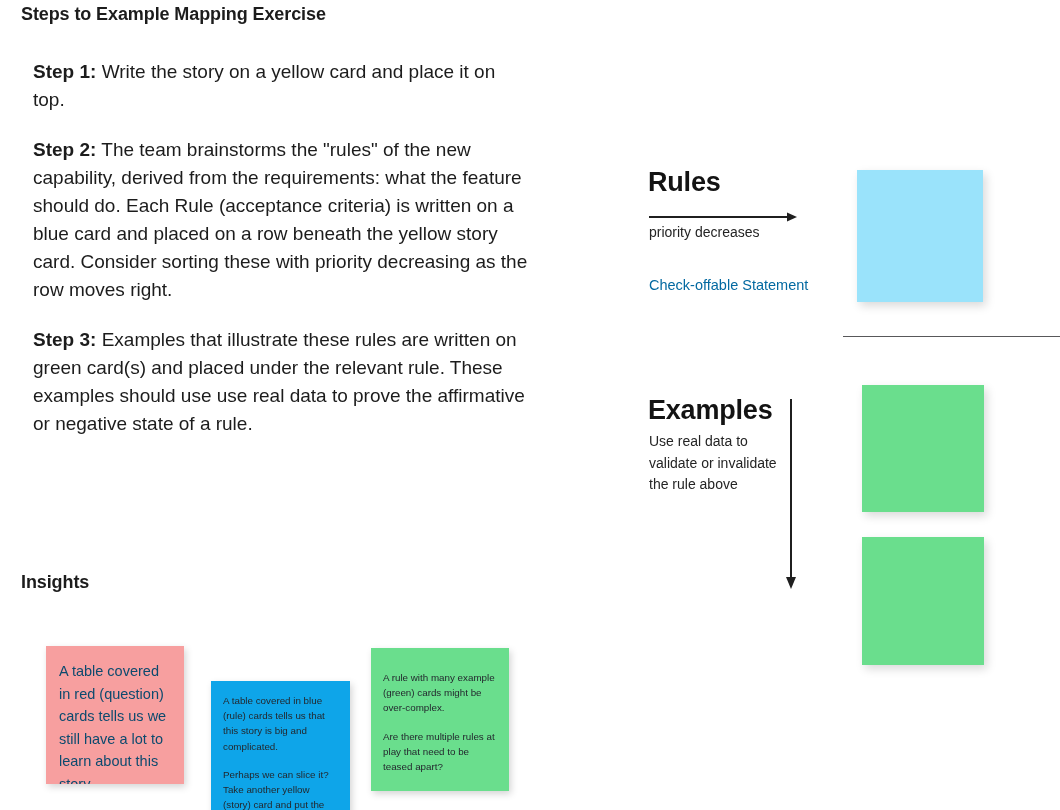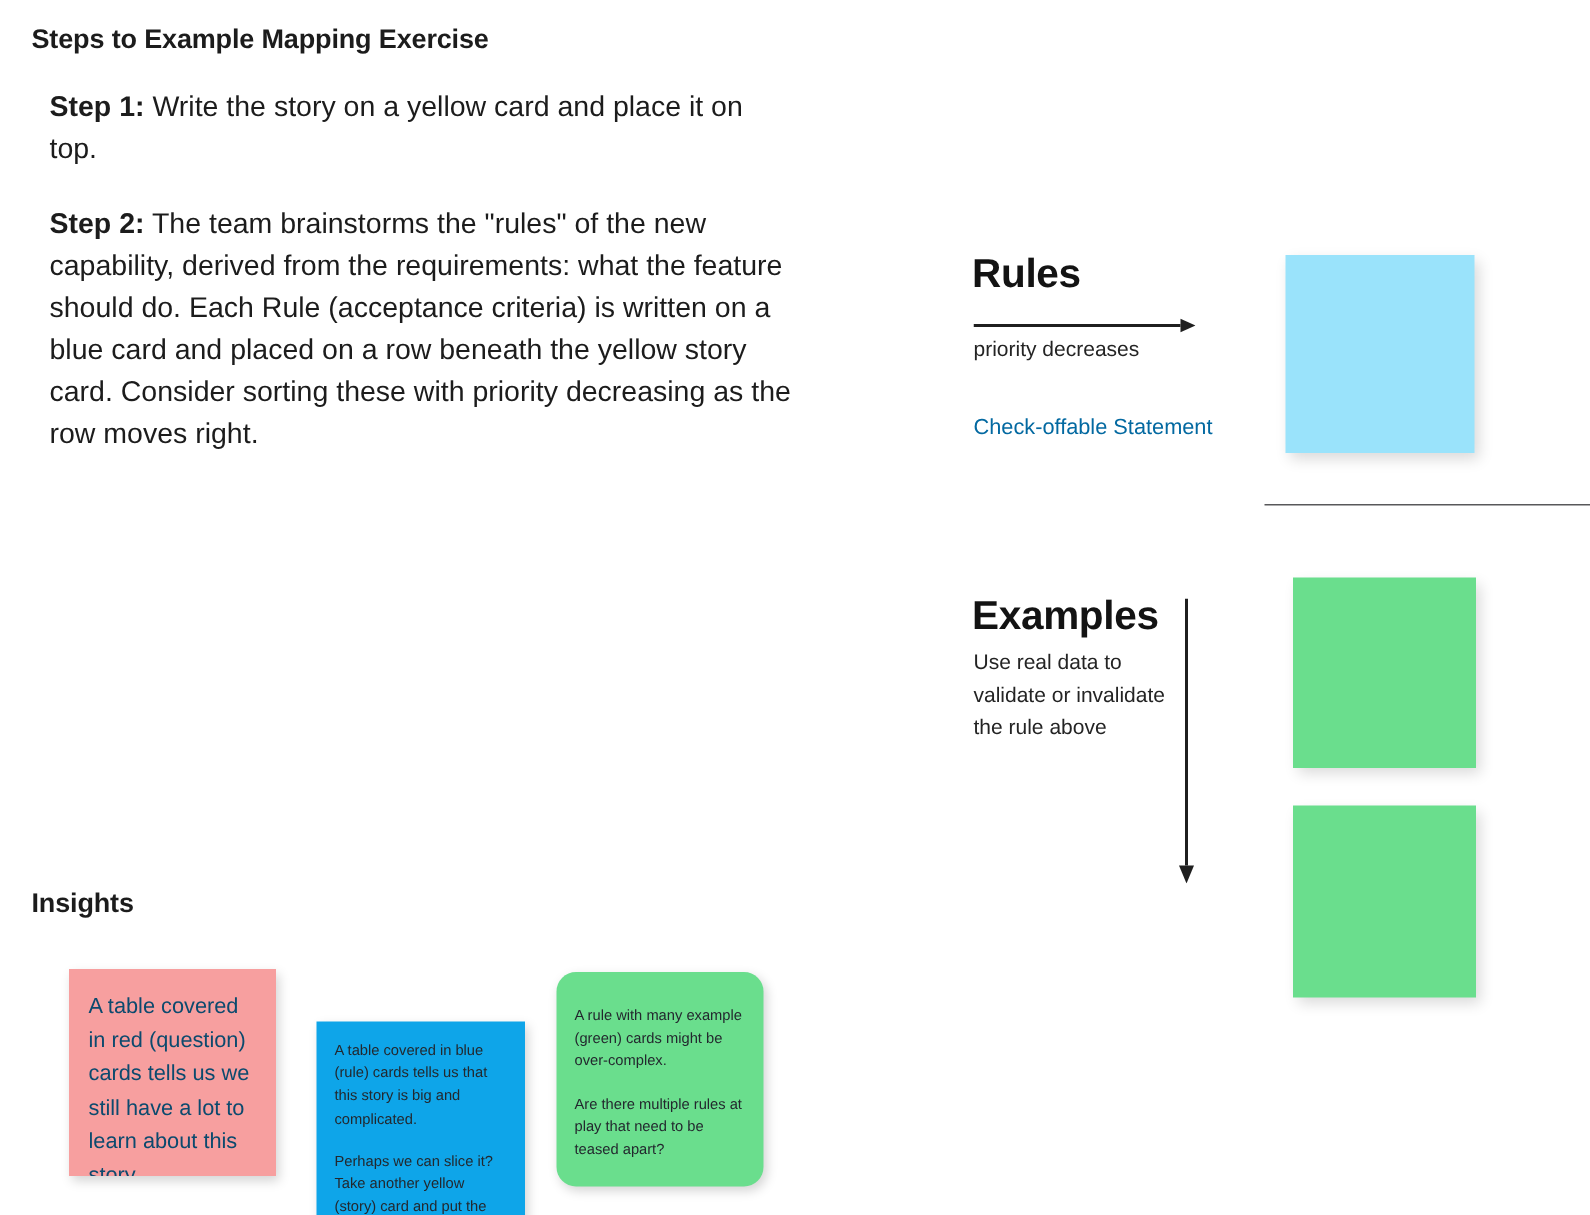--- a/index.html
+++ b/index.html
@@ -34,7 +34,7 @@
 
   #steps-title {
     position: absolute;
-    top: 16px;
+    top: 4px;
     left: 0;
     text-align: right;
   }

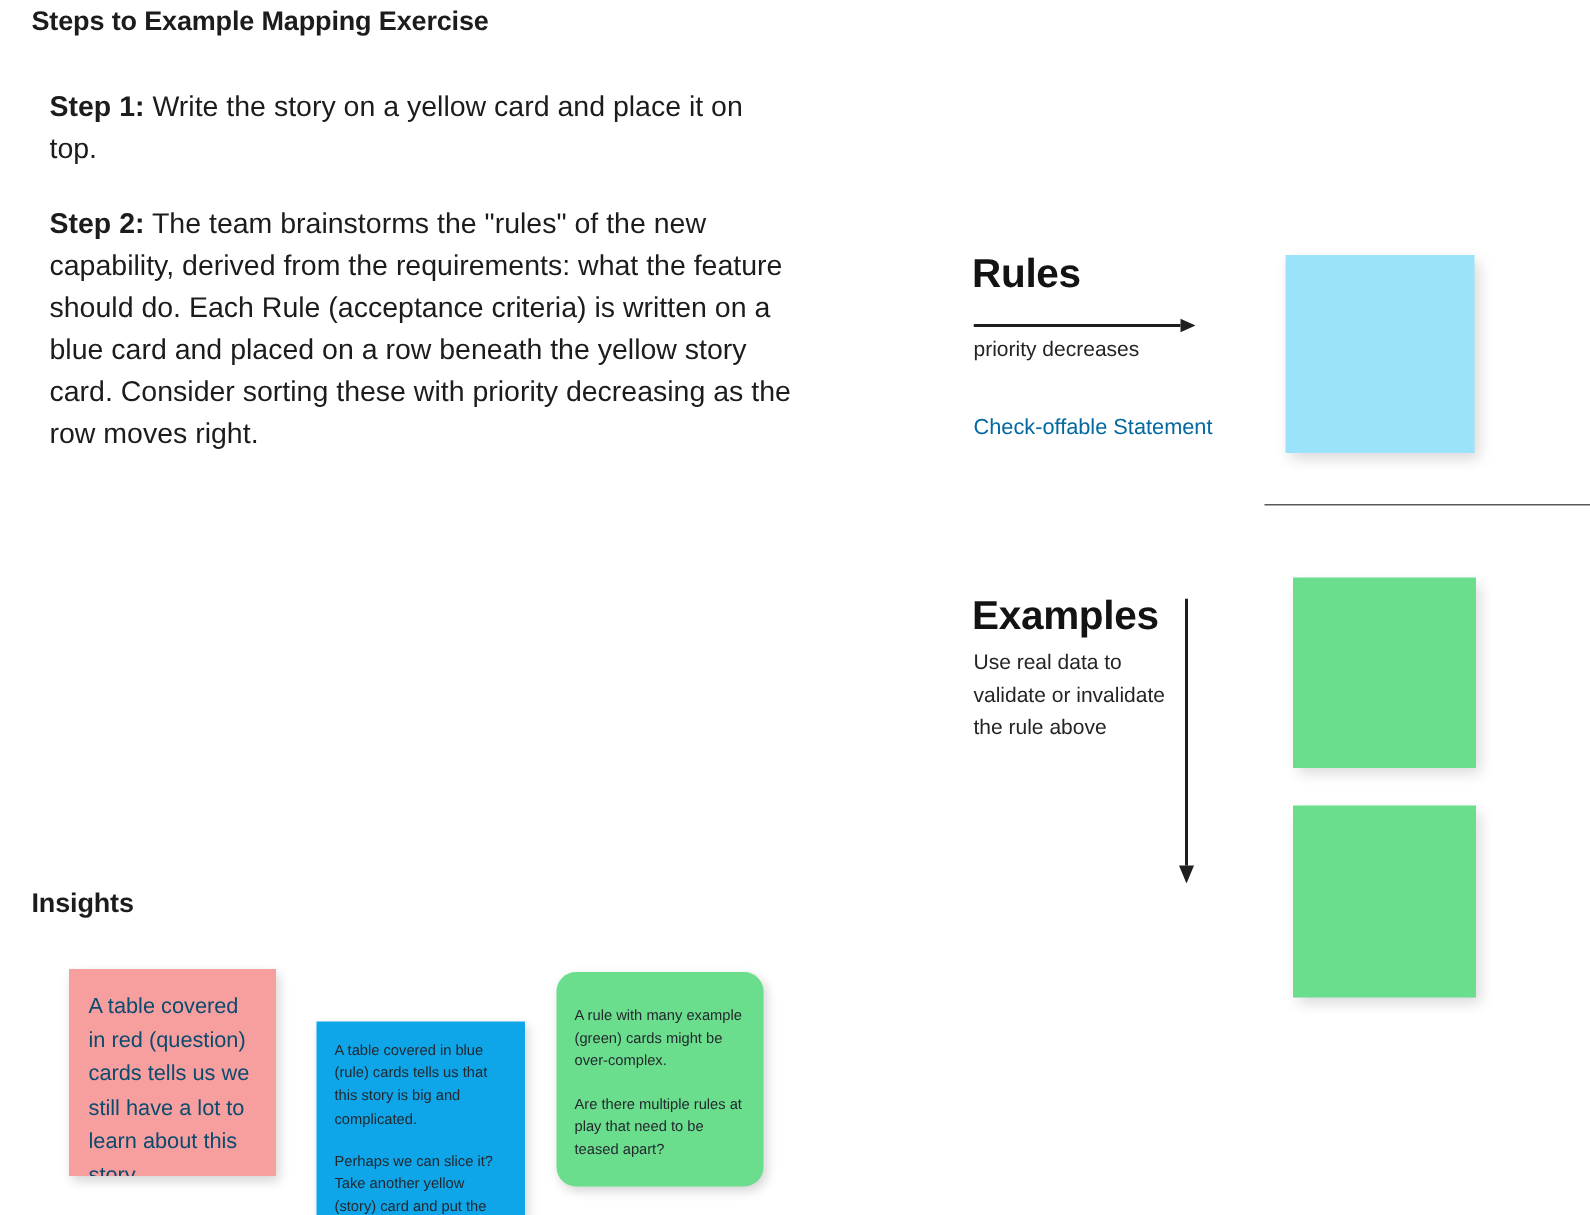--- a/index.html
+++ b/index.html
@@ -254,6 +254,7 @@
 
     <p class="step-paragraph"><span class="step-label">Step 2:</span><span> The team brainstorms the "rules" of the new capability, derived from the requirements: what the feature should do. Each Rule (acceptance criteria) is written on a blue card and placed on a row beneath the yellow story card. Consider sorting these with priority decreasing as the row moves right.</span></p>
 
+    <p class="step-paragraph"><span class="step-label">Step 3:</span><span> Examples that illustrate these rules are written on green card(s) and placed under the relevant rule. These examples should use use real data to prove the affirmative or negative state of a rule.</span></p>
 
 
   </div>

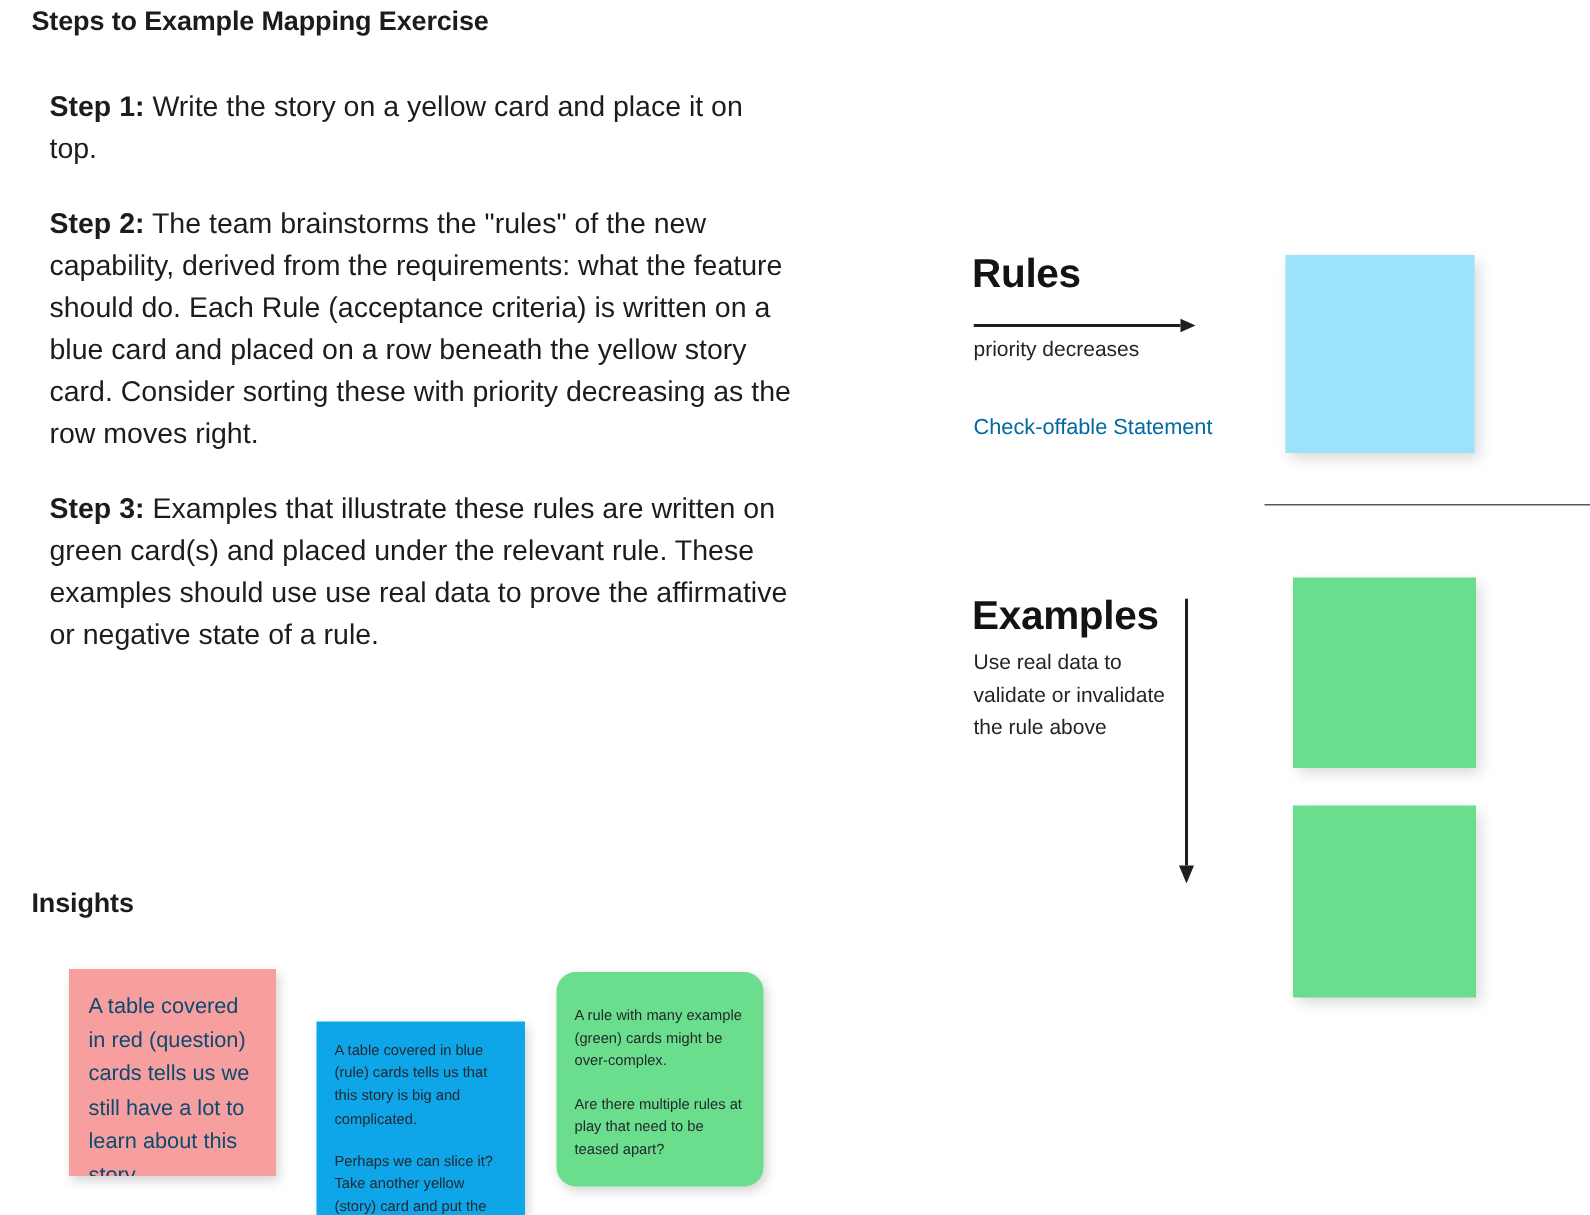--- a/index.html
+++ b/index.html
@@ -60,7 +60,6 @@
     position: absolute;
     top: 572px;
     left: 0;
-    margin-top: 20px;
   }
 
   #insight-cards {

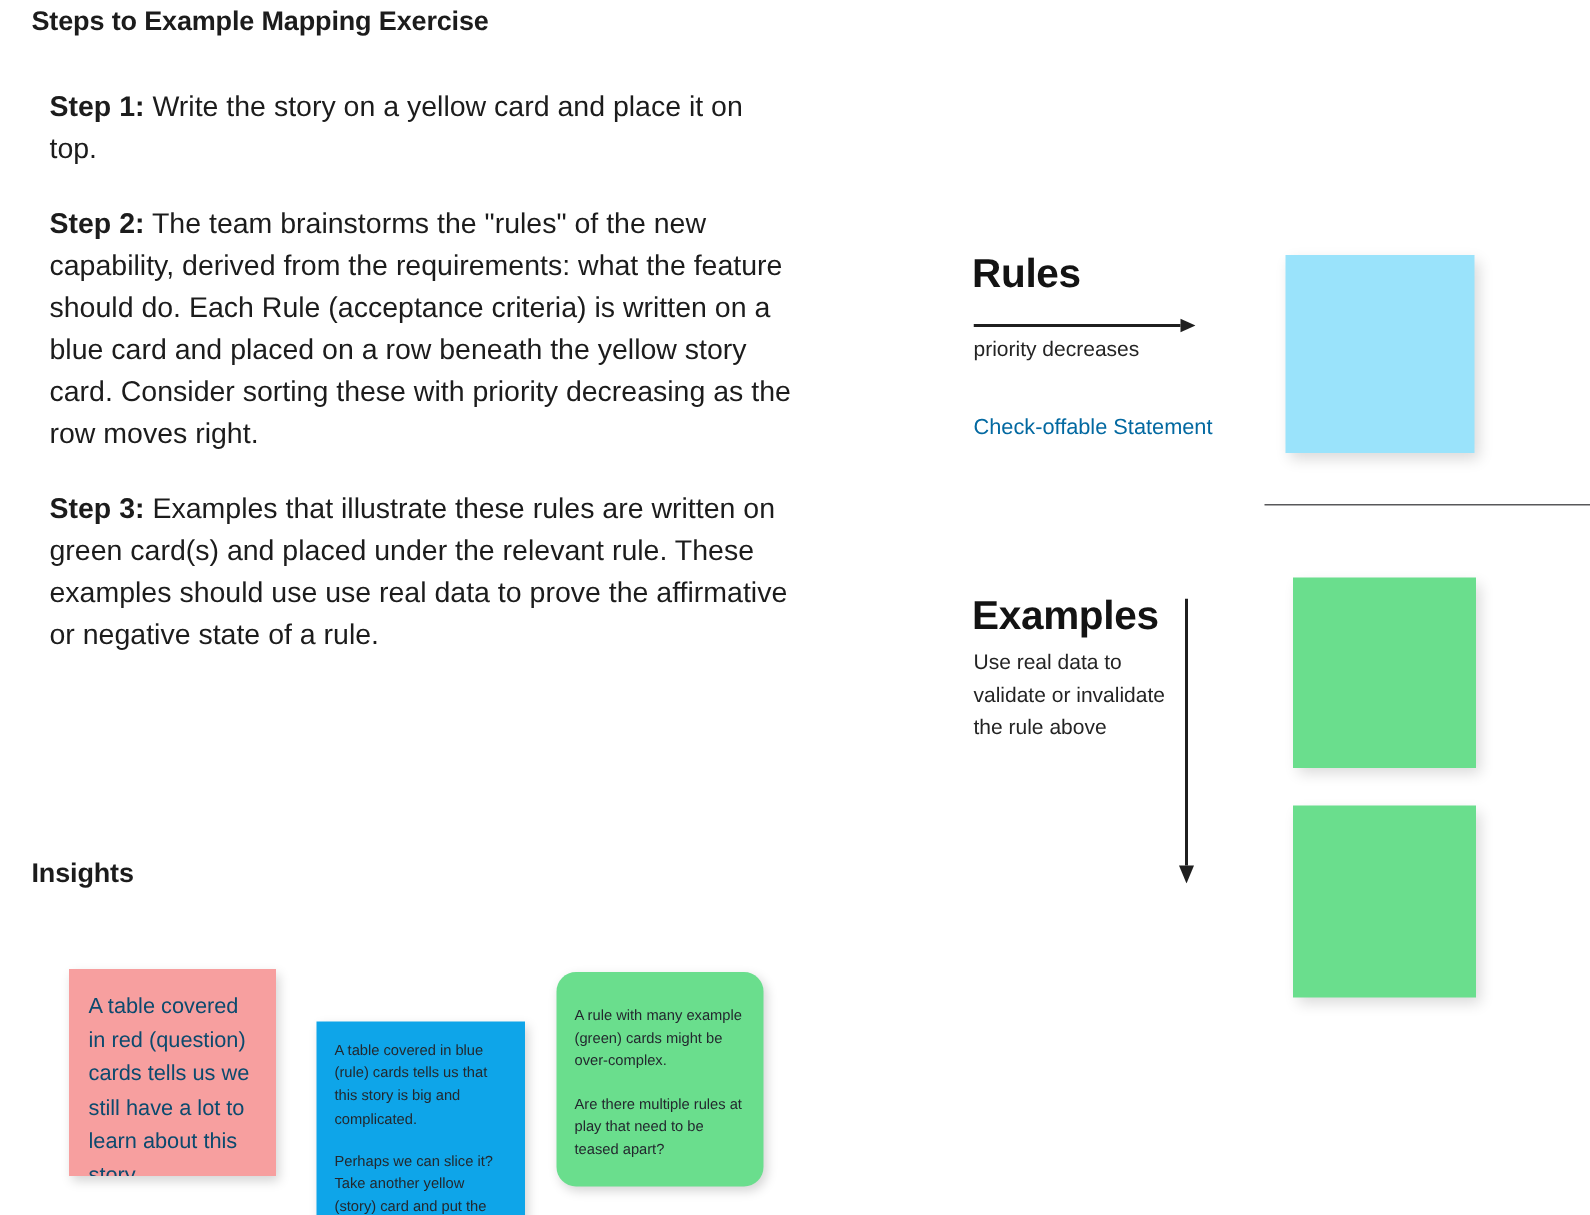--- a/index.html
+++ b/index.html
@@ -118,7 +118,6 @@
     font-size: 9.8px;
     line-height: 15.2px;
     color: #23282e;
-    border-radius: 13px;
   }
 
   

